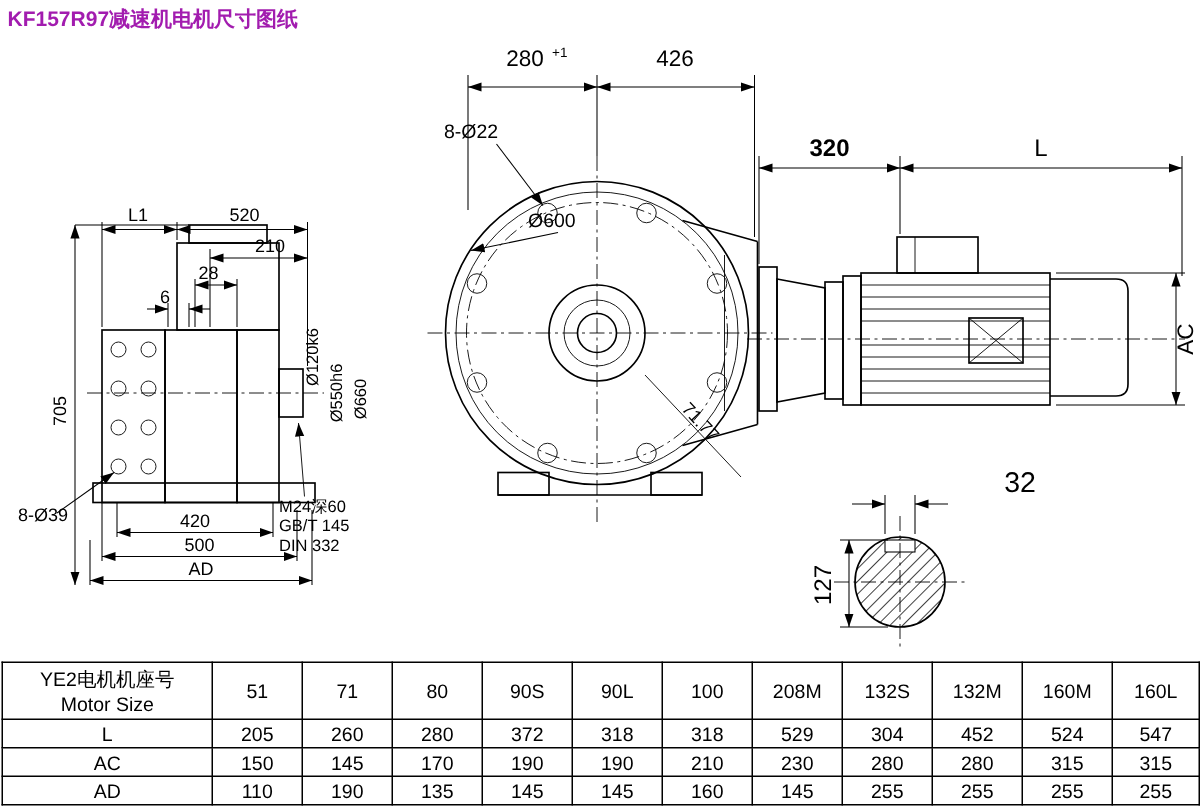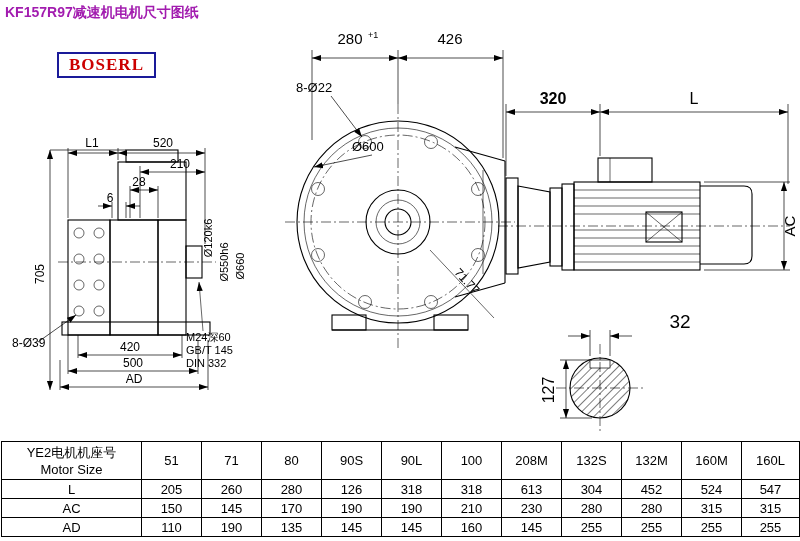--- a/index.html
+++ b/index.html
@@ -224,7 +224,6 @@
   </svg>
 
   <div class="title">KF157R97减速机电机尺寸图纸</div>
-  <div class="logo">BOSERL</div>
 
   <table class="dim-table">
     <colgroup>

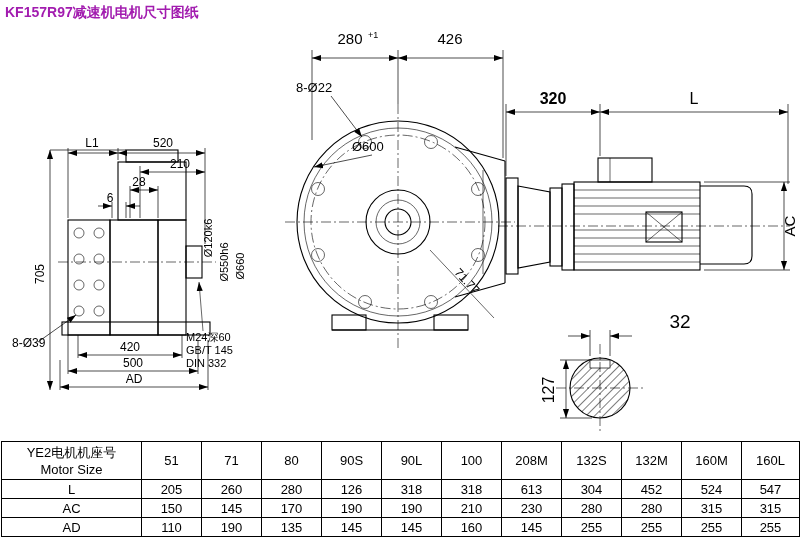--- a/index.html
+++ b/index.html
@@ -263,7 +263,7 @@
       <td>205</td>
       <td>260</td>
       <td>280</td>
-      <td>126</td>
+      <td>372</td>
       <td>318</td>
       <td>318</td>
       <td>613</td>

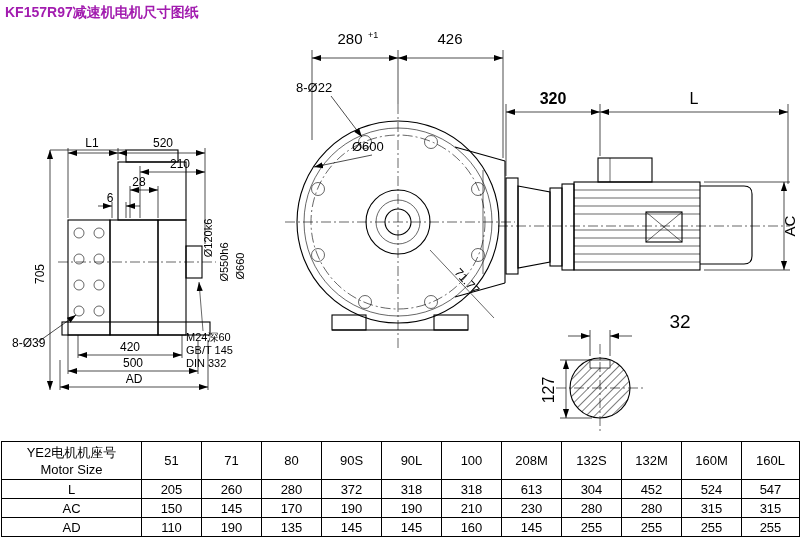--- a/index.html
+++ b/index.html
@@ -266,7 +266,7 @@
       <td>372</td>
       <td>318</td>
       <td>318</td>
-      <td>613</td>
+      <td>529</td>
       <td>304</td>
       <td>452</td>
       <td>524</td>

